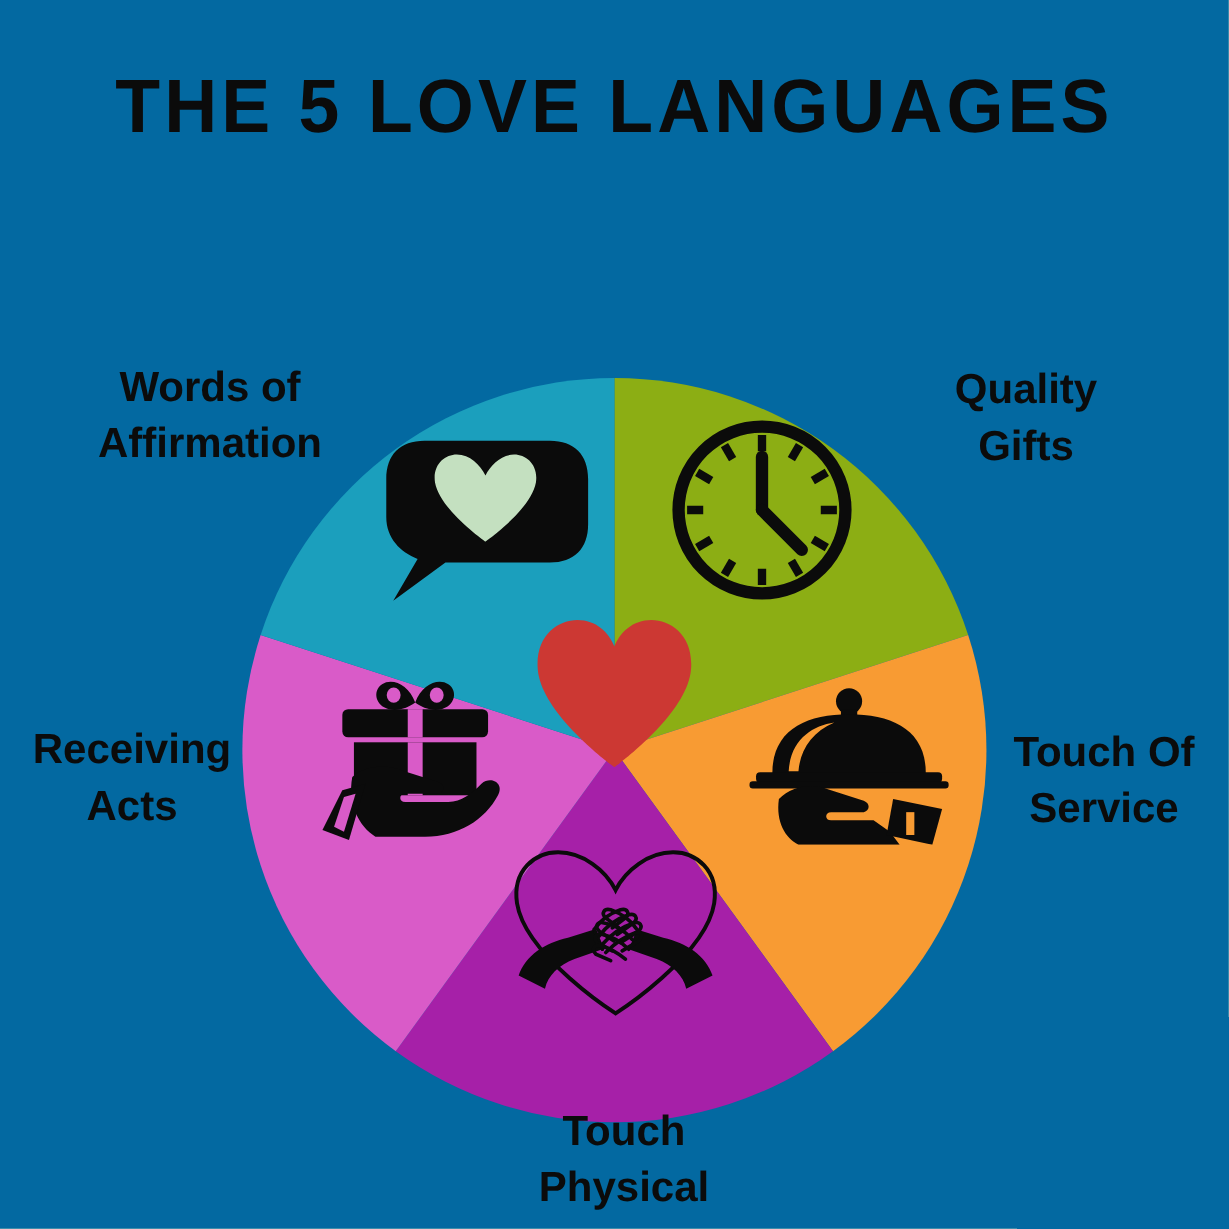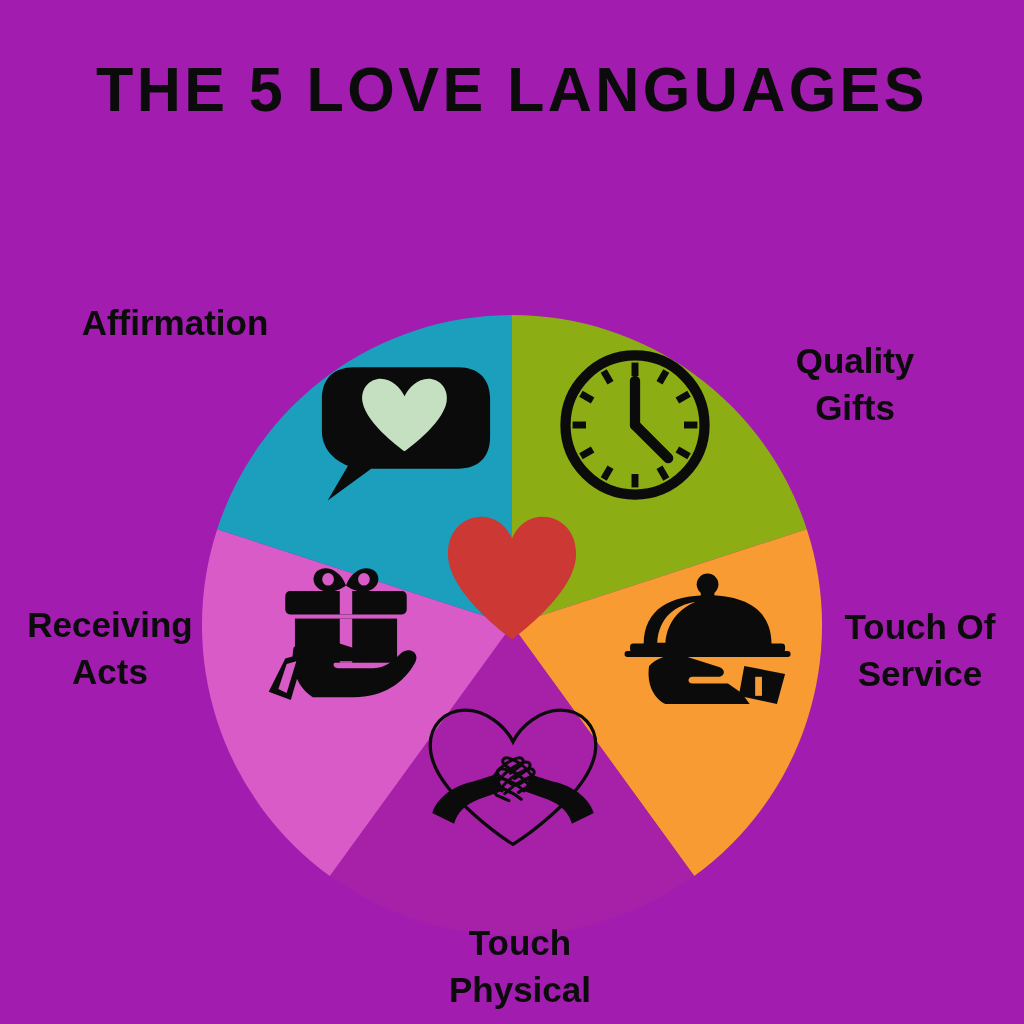--- a/index.html
+++ b/index.html
@@ -97,7 +97,7 @@
 </head>
 <body style="background: rgb(196, 224, 192);">
 
-<div id="poster" style="background: #a21caf;">
+<div id="poster" style="background: #0369a1;">
 
   <div id="title" style="color: rgb(11, 11, 11);">THE 5 LOVE LANGUAGES</div>
 

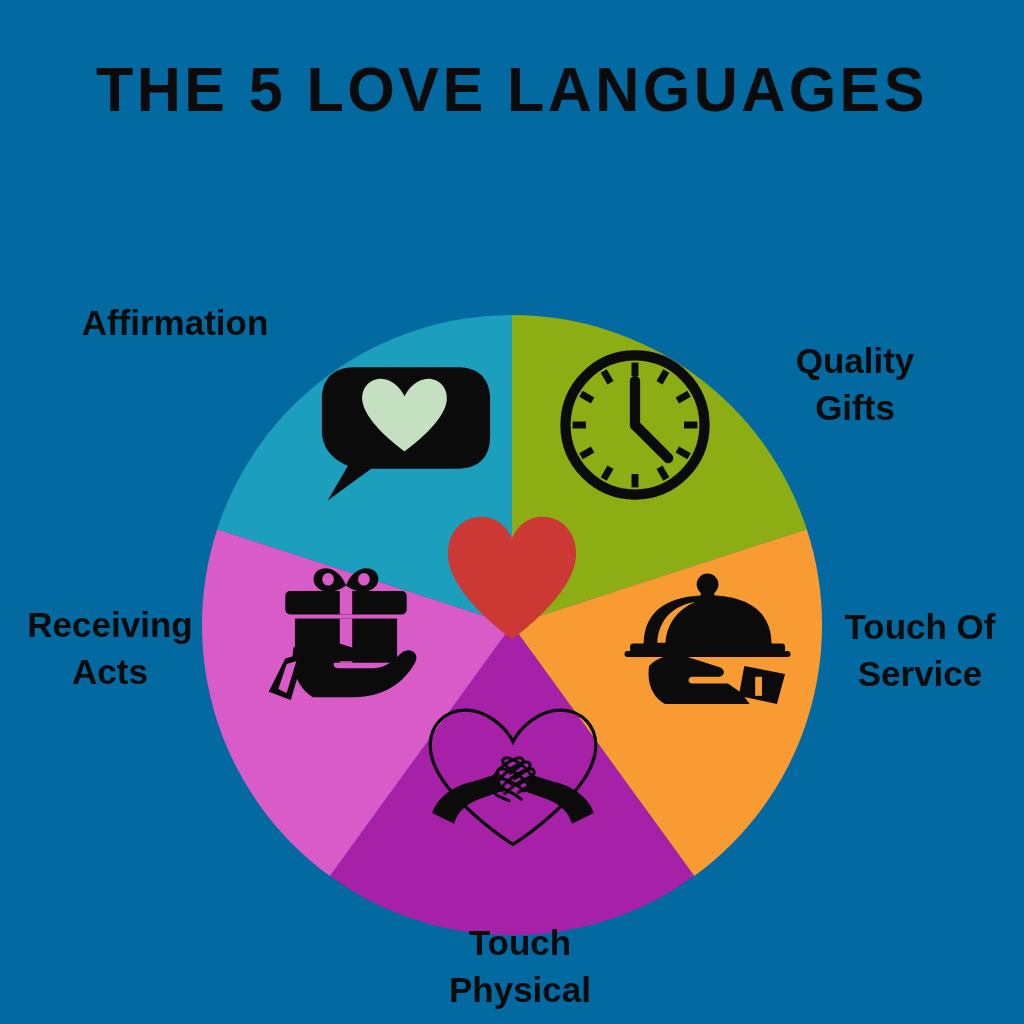--- a/index.html
+++ b/index.html
@@ -291,6 +291,7 @@
   </div>
 
   <div class="label" id="label-words-affirm">
+    <div>Words of</div>
     <div>Affirmation</div>
   </div>
 

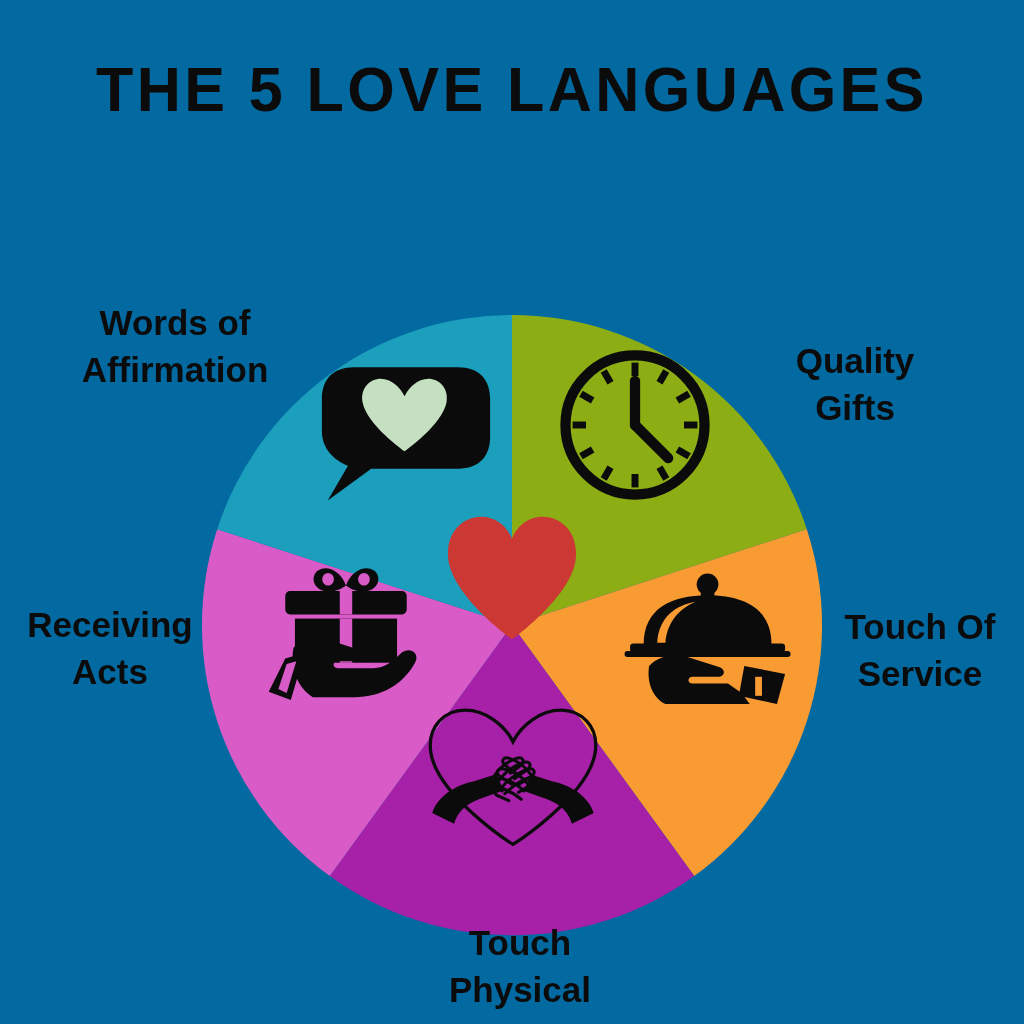--- a/index.html
+++ b/index.html
@@ -89,7 +89,7 @@
     white-space: nowrap;
   }
   #label-words-affirm    { left: 40px;  top: 300px; width: 270px; }
-  #label-quality-time    { left: 730px; top: 302px; width: 250px; margin-top: 36px; }
+  #label-quality-time    { left: 730px; top: 302px; width: 250px; }
   #label-acts-service    { left: 820px; top: 604px; width: 200px; }
   #label-receiving-gifts { left: 4px;   top: 602px; width: 212px; }
   #label-physical-touch  { left: 412px; top: 920px; width: 216px; }

